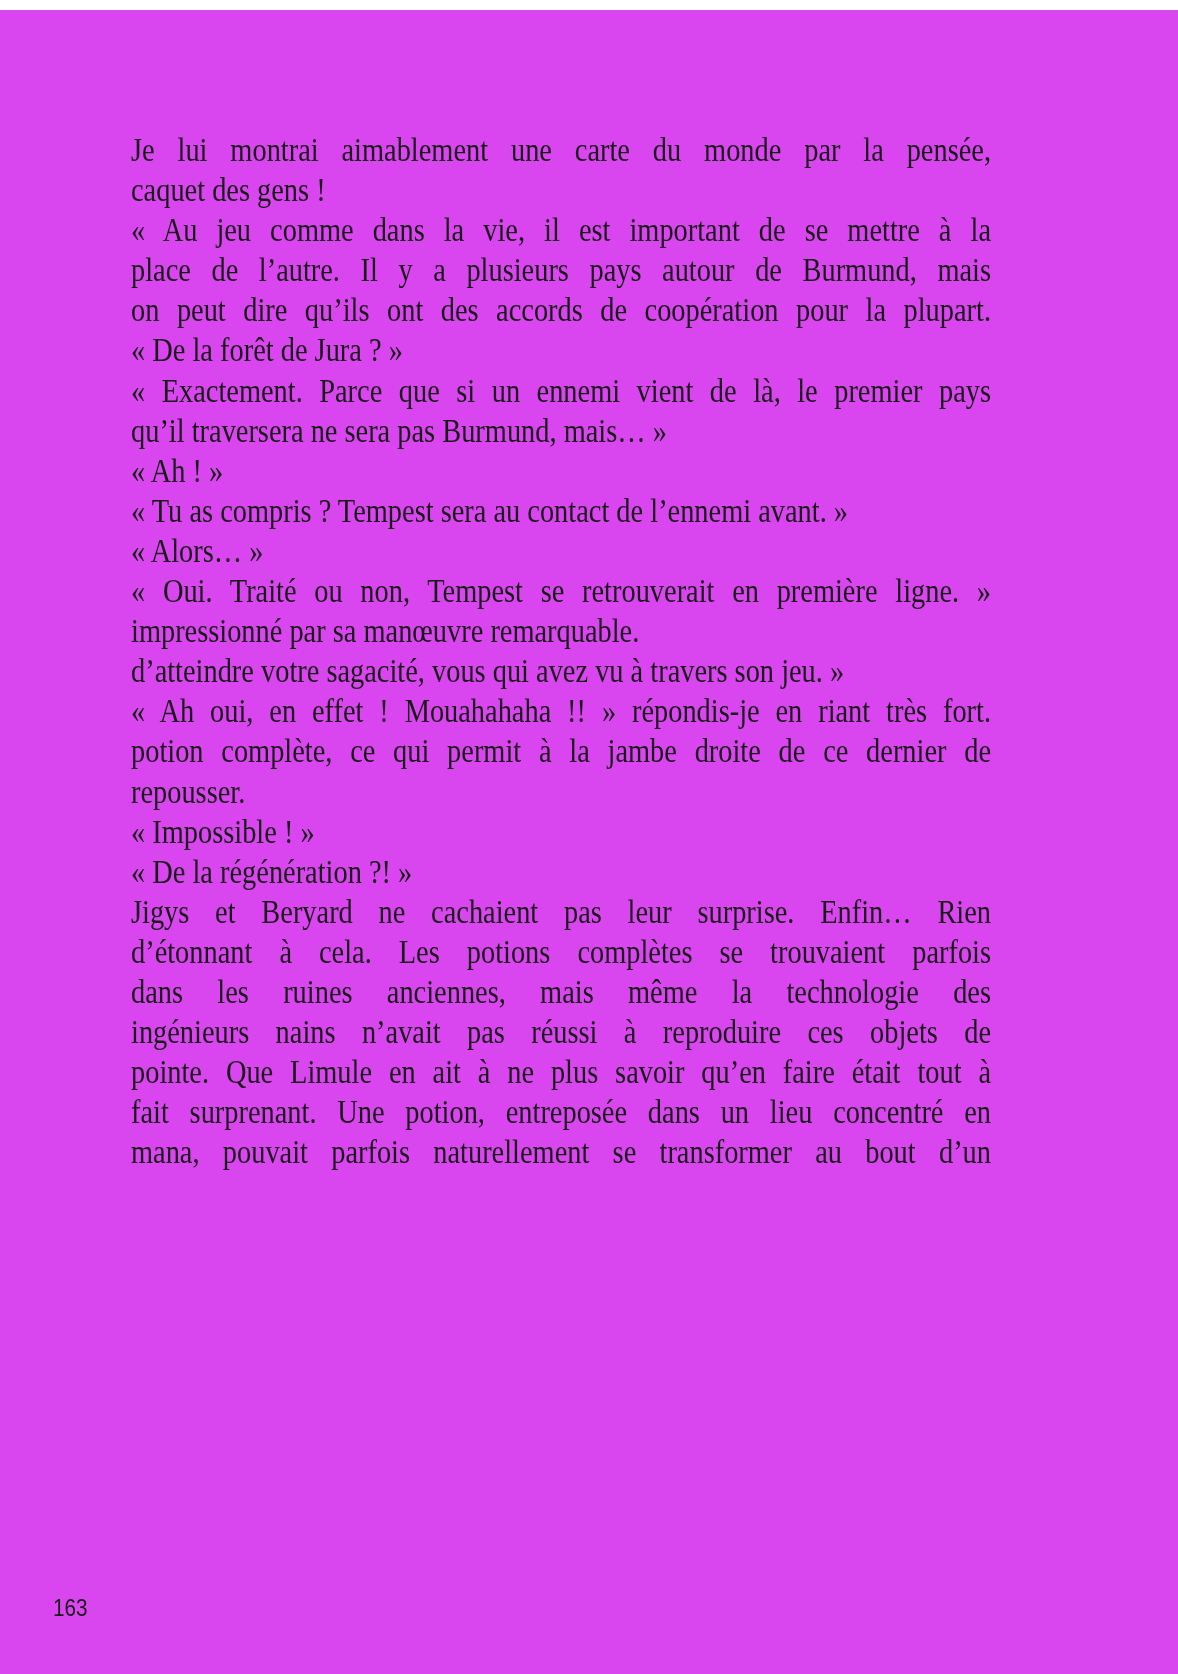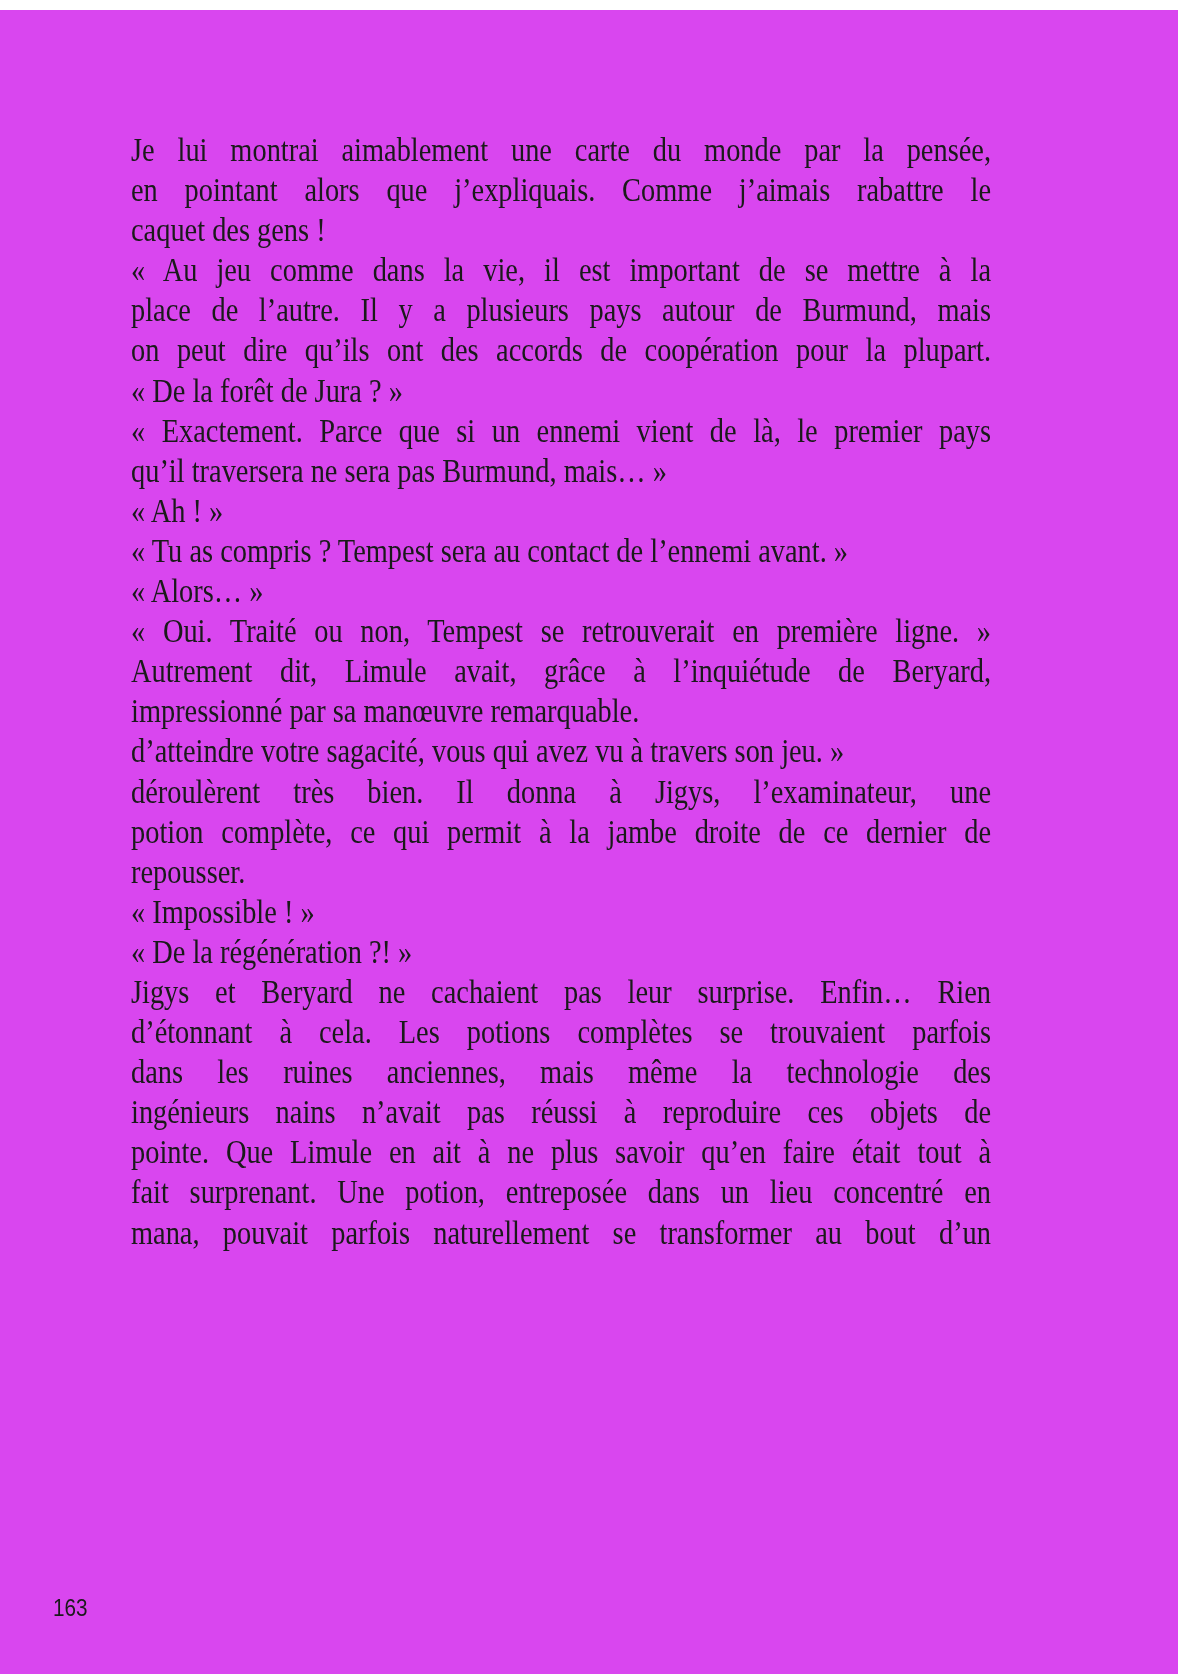--- a/index.html
+++ b/index.html
@@ -66,7 +66,6 @@
 <div class="page">
   <div class="text-block" id="text-block">
       <div class="line justify"><span class="inner">Je lui montrai aimablement une carte du monde par la pensée,</span></div>
-      <div class="line justify"><span class="inner">en pointant alors que j’expliquais. Comme j’aimais rabattre le</span></div>
       <div class="line"><span class="inner">caquet des gens !</span></div>
       <div class="line justify"><span class="inner">« Au jeu comme dans la vie, il est important de se mettre à la</span></div>
       <div class="line justify"><span class="inner">place de l’autre. Il y a plusieurs pays autour de Burmund, mais</span></div>

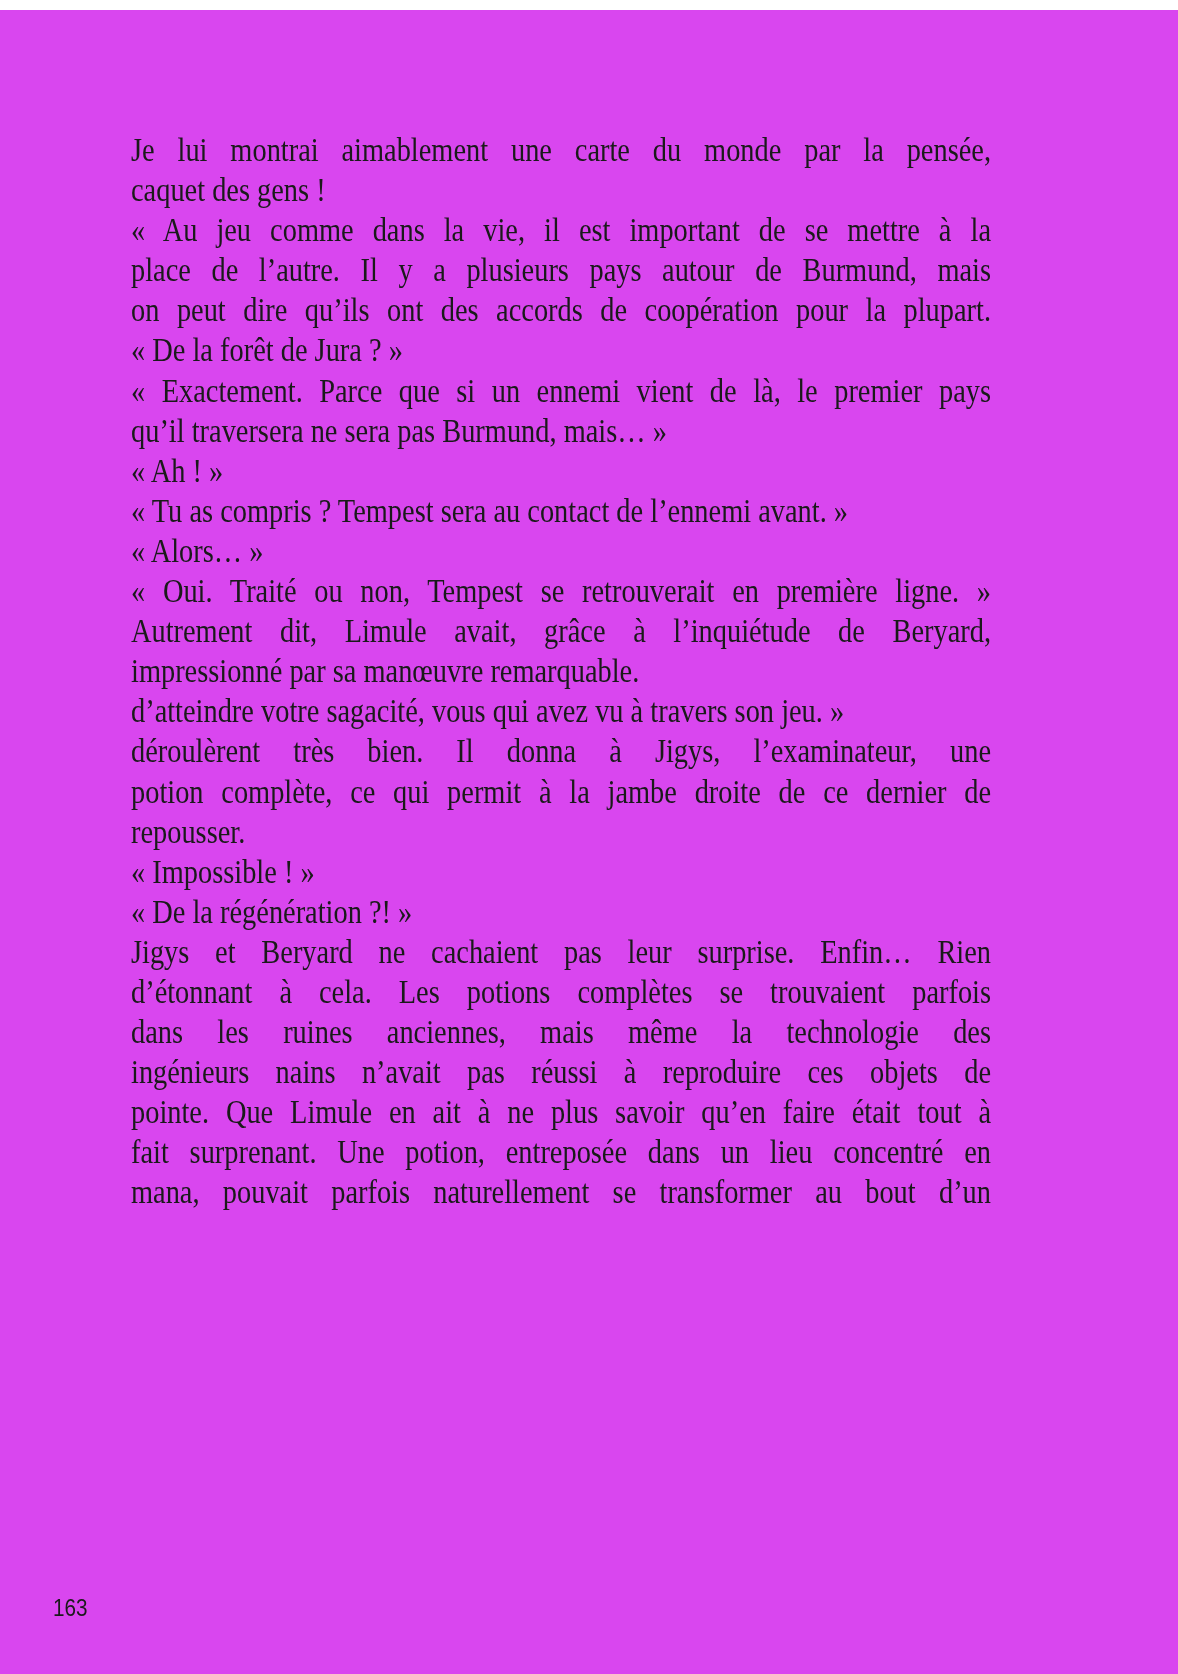--- a/index.html
+++ b/index.html
@@ -77,7 +77,6 @@
       <div class="line"><span class="inner">« Tu as compris ? Tempest sera au contact de l’ennemi avant. »</span></div>
       <div class="line"><span class="inner">« Alors… »</span></div>
       <div class="line justify"><span class="inner">« Oui. Traité ou non, Tempest se retrouverait en première ligne. »</span></div>
-      <div class="line justify"><span class="inner">Autrement dit, Limule avait, grâce à l’inquiétude de Beryard,</span></div>
       <div class="line"><span class="inner">impressionné par sa manœuvre remarquable.</span></div>
       <div class="line"><span class="inner">d’atteindre votre sagacité, vous qui avez vu à travers son jeu. »</span></div>
       <div class="line justify"><span class="inner">déroulèrent très bien. Il donna à Jigys, l’examinateur, une</span></div>

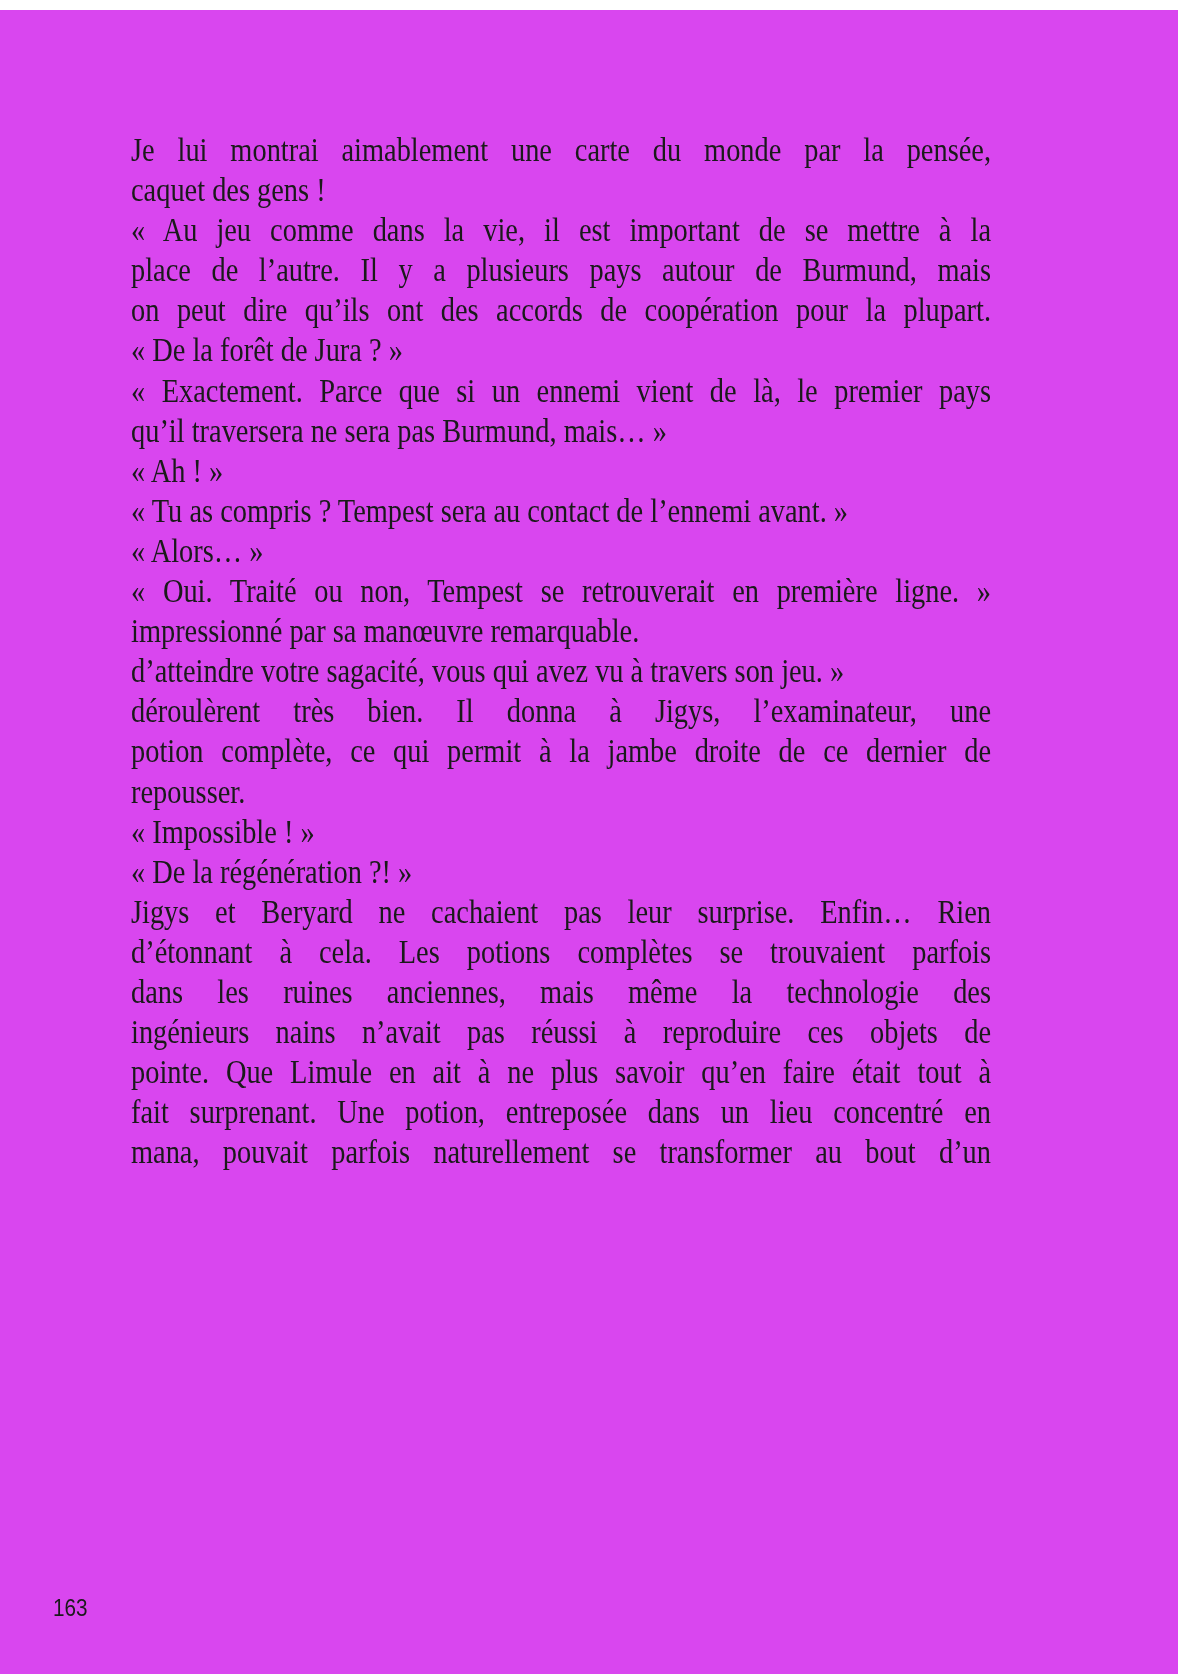--- a/index.html
+++ b/index.html
@@ -79,6 +79,7 @@
       <div class="line justify"><span class="inner">« Oui. Traité ou non, Tempest se retrouverait en première ligne. »</span></div>
       <div class="line"><span class="inner">impressionné par sa manœuvre remarquable.</span></div>
       <div class="line"><span class="inner">d’atteindre votre sagacité, vous qui avez vu à travers son jeu. »</span></div>
+      <div class="line justify"><span class="inner">« Ah oui, en effet ! Mouahahaha !! » répondis-je en riant très fort.</span></div>
       <div class="line justify"><span class="inner">déroulèrent très bien. Il donna à Jigys, l’examinateur, une</span></div>
       <div class="line justify"><span class="inner">potion complète, ce qui permit à la jambe droite de ce dernier de</span></div>
       <div class="line"><span class="inner">repousser.</span></div>

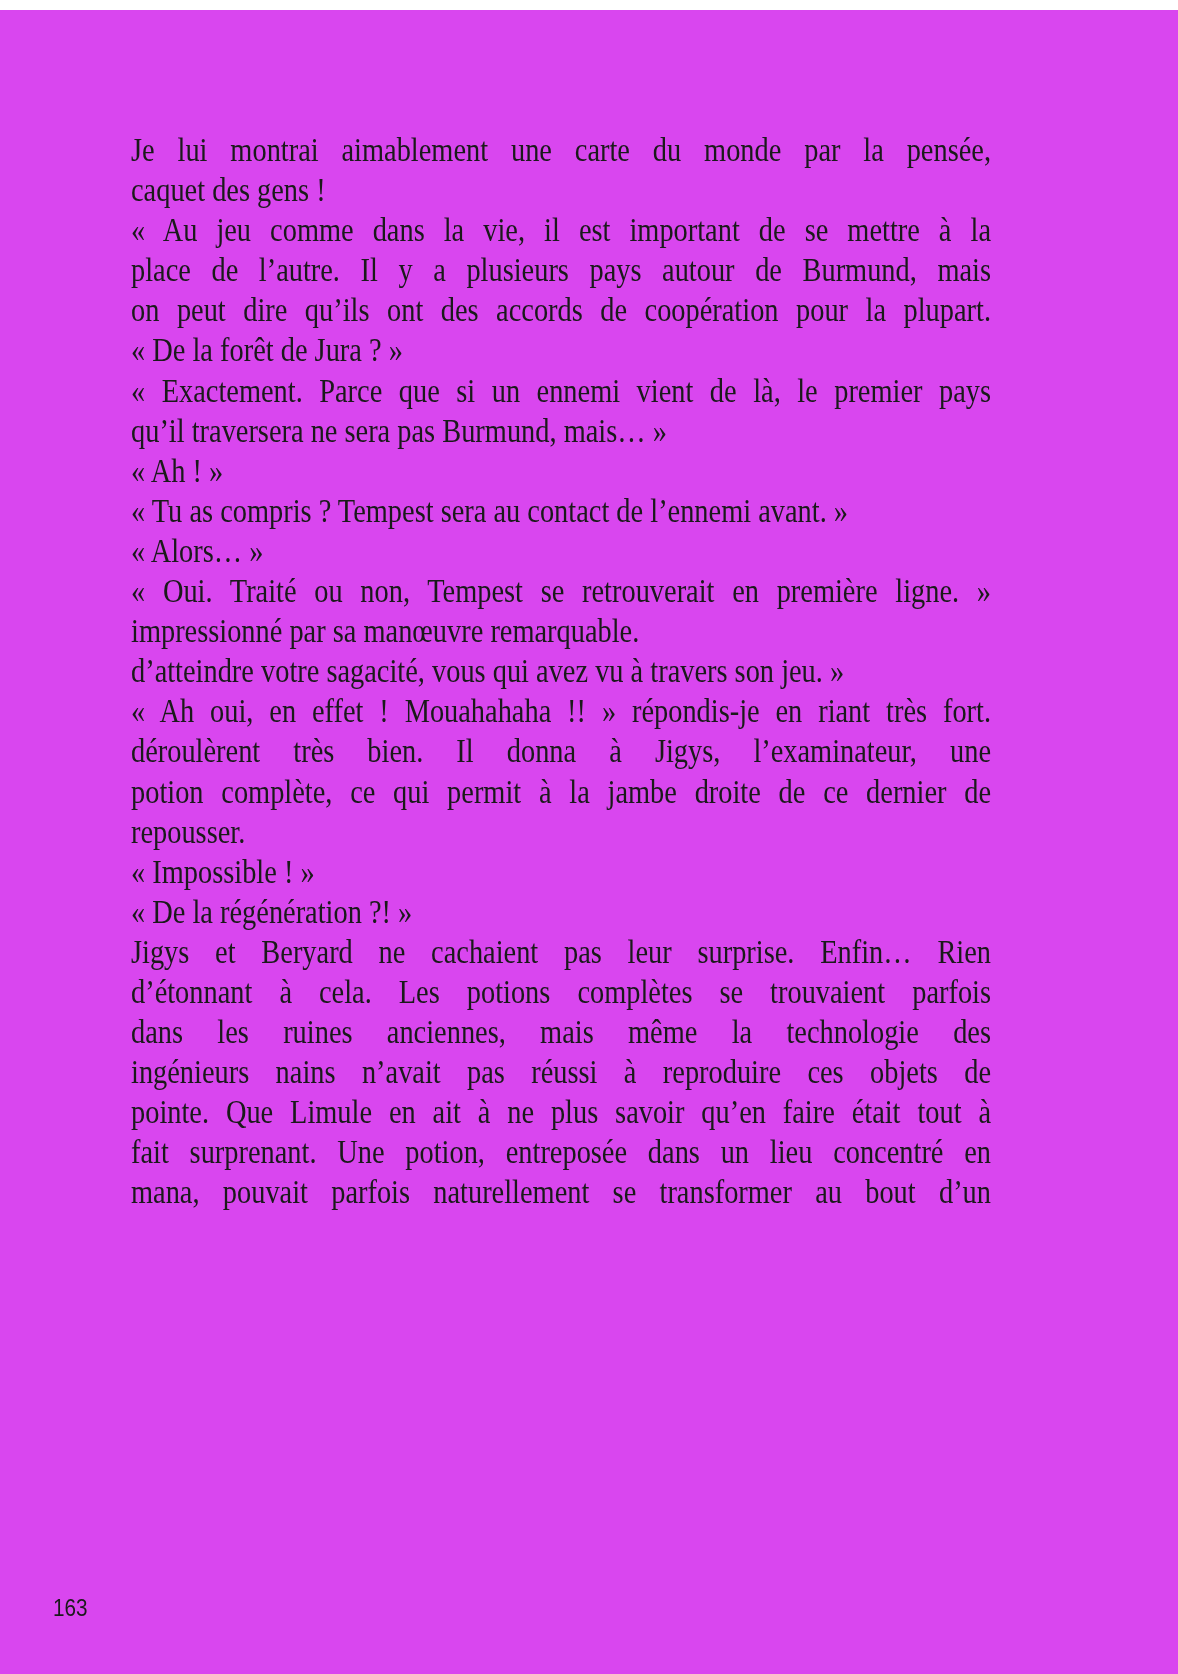--- a/index.html
+++ b/index.html
@@ -80,7 +80,6 @@
       <div class="line"><span class="inner">impressionné par sa manœuvre remarquable.</span></div>
       <div class="line"><span class="inner">d’atteindre votre sagacité, vous qui avez vu à travers son jeu. »</span></div>
       <div class="line justify"><span class="inner">« Ah oui, en effet ! Mouahahaha !! » répondis-je en riant très fort.</span></div>
-      <div class="line justify"><span class="inner">déroulèrent très bien. Il donna à Jigys, l’examinateur, une</span></div>
       <div class="line justify"><span class="inner">potion complète, ce qui permit à la jambe droite de ce dernier de</span></div>
       <div class="line"><span class="inner">repousser.</span></div>
       <div class="line"><span class="inner">« Impossible ! »</span></div>

